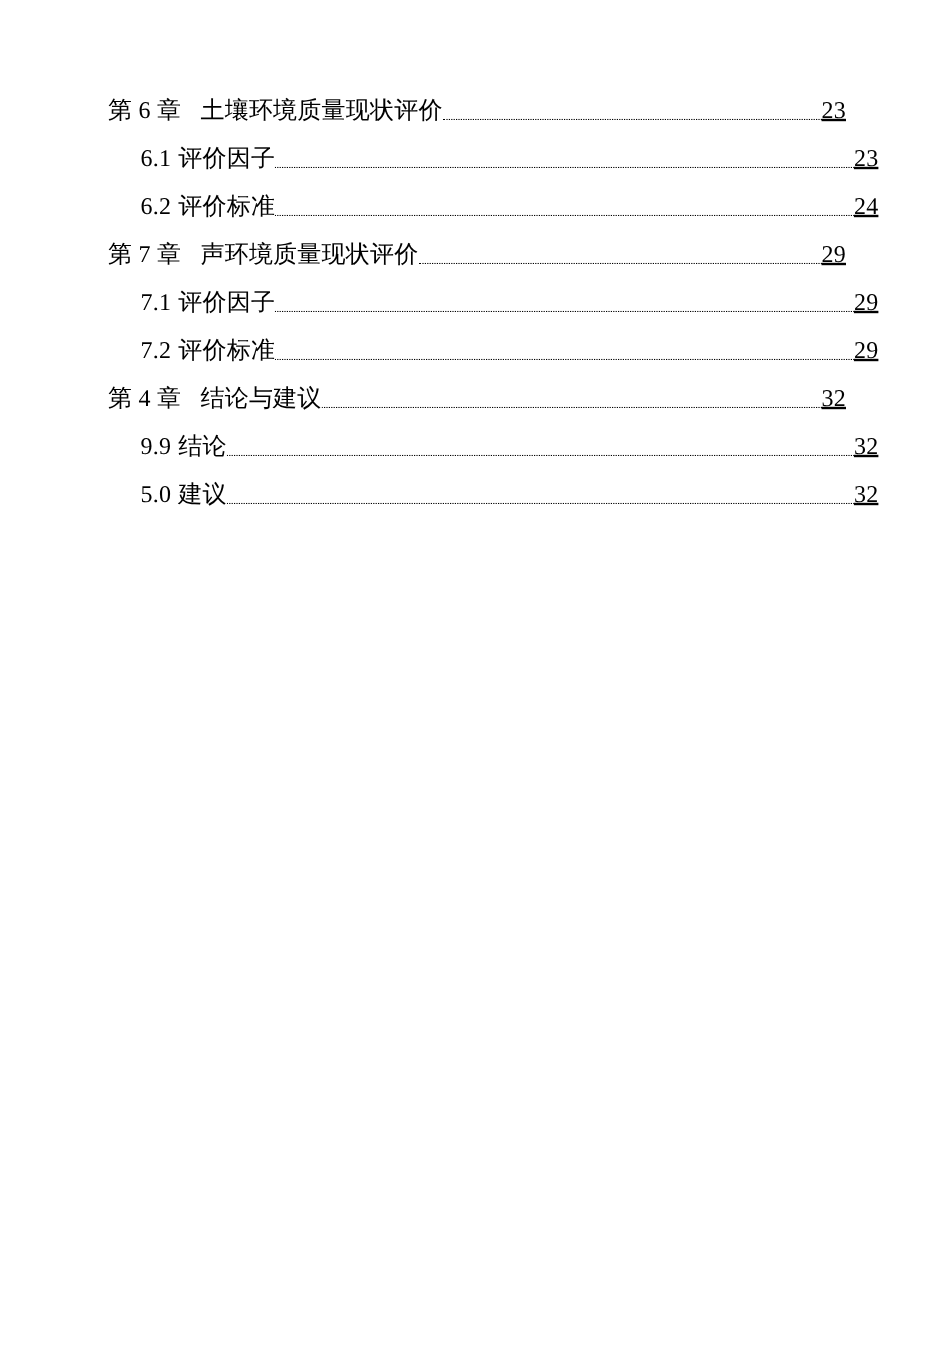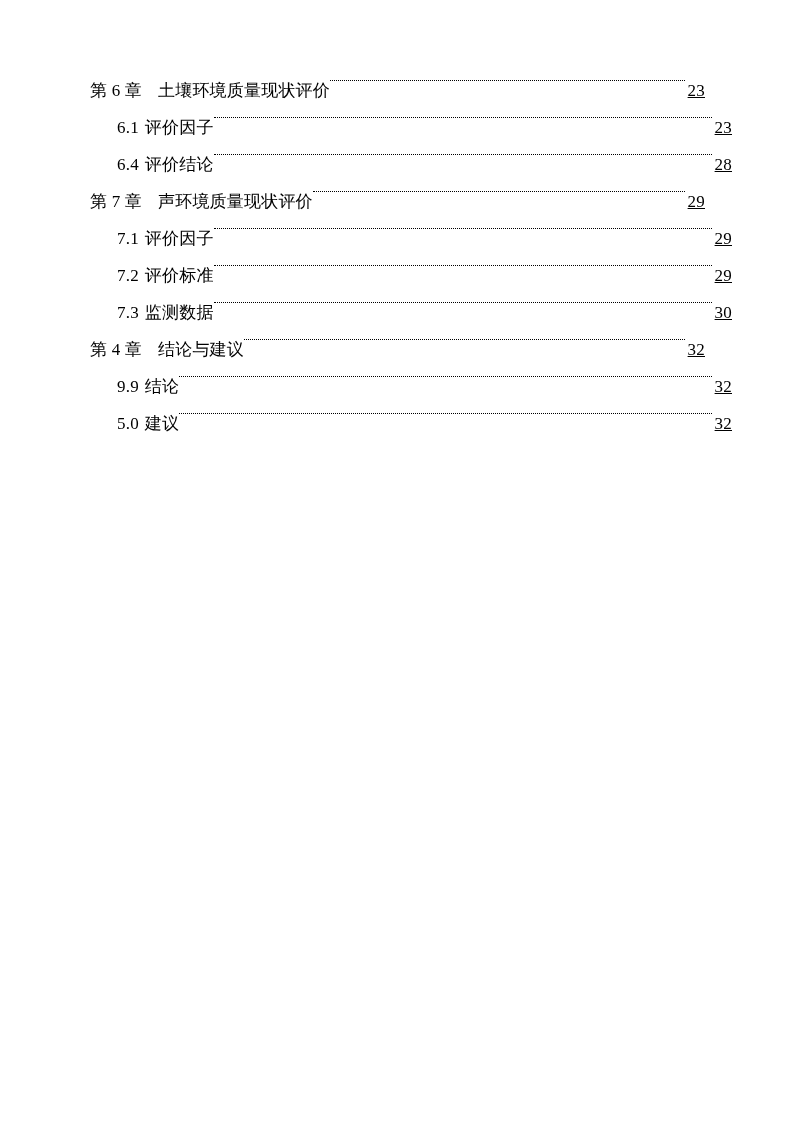--- a/index.html
+++ b/index.html
@@ -24,9 +24,9 @@
   }
   .toc-entry {
     display: flex;
-    align-items: flex-start;
+    align-items: flex-end;
     width: 100%;
-    font-size: 17px;
+    font-size: 20px;
     color: #000000;
     line-height: 1.0;
     white-space: nowrap;

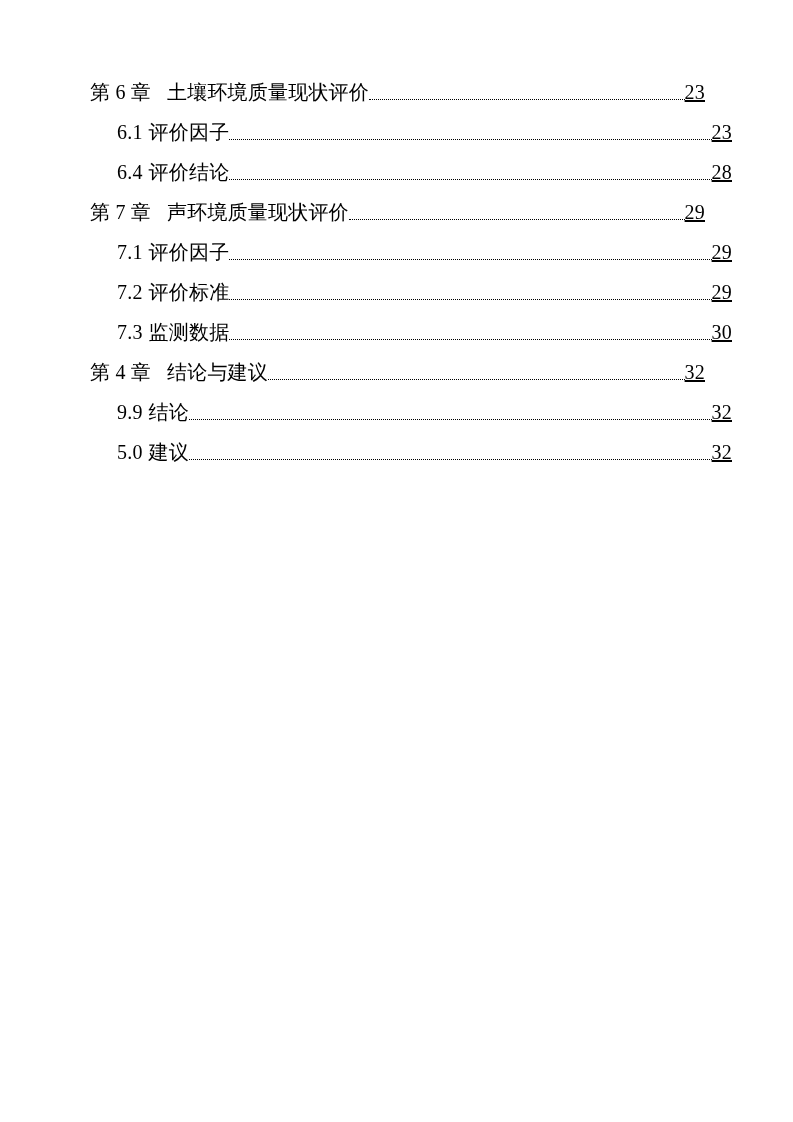--- a/index.html
+++ b/index.html
@@ -88,6 +88,11 @@
         <span class="page-num">23</span>
       </div>
       <div class="toc-entry level2">
+        <span class="entry-label"><span class="chap-num">6.2</span><span class="chap-gap" style="width: 6px;"></span><span class="chap-title">评价标准</span></span>
+        <span class="dots"></span>
+        <span class="page-num">24</span>
+      </div>
+      <div class="toc-entry level2">
         <span class="entry-label"><span class="chap-num">6.4</span><span class="chap-gap" style="width: 6px;"></span><span class="chap-title">评价结论</span></span>
         <span class="dots"></span>
         <span class="page-num">28</span>

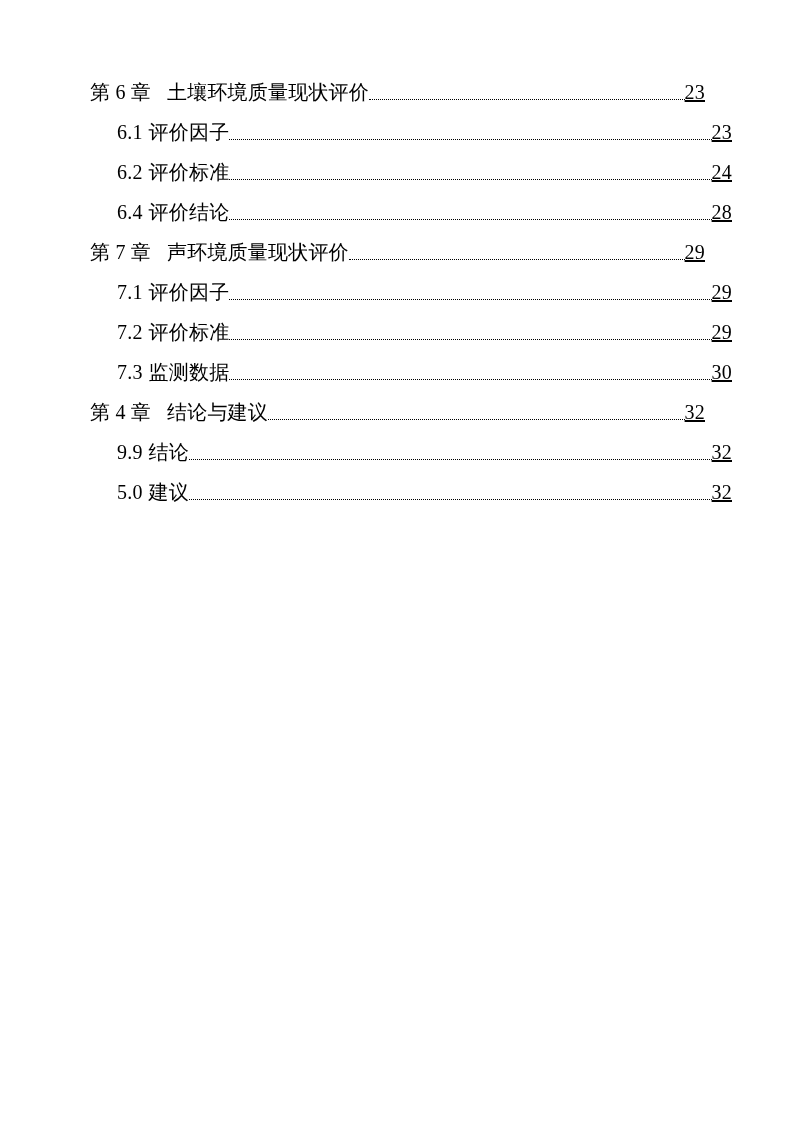--- a/index.html
+++ b/index.html
@@ -92,11 +92,6 @@
         <span class="dots"></span>
         <span class="page-num">24</span>
       </div>
-      <div class="toc-entry level2">
-        <span class="entry-label"><span class="chap-num">6.4</span><span class="chap-gap" style="width: 6px;"></span><span class="chap-title">评价结论</span></span>
-        <span class="dots"></span>
-        <span class="page-num">28</span>
-      </div>
       <div class="toc-entry level1">
         <span class="entry-label"><span class="chap-num">第 7 章</span><span class="chap-gap">&nbsp;</span><span class="chap-title">声环境质量现状评价</span></span>
         <span class="dots"></span>

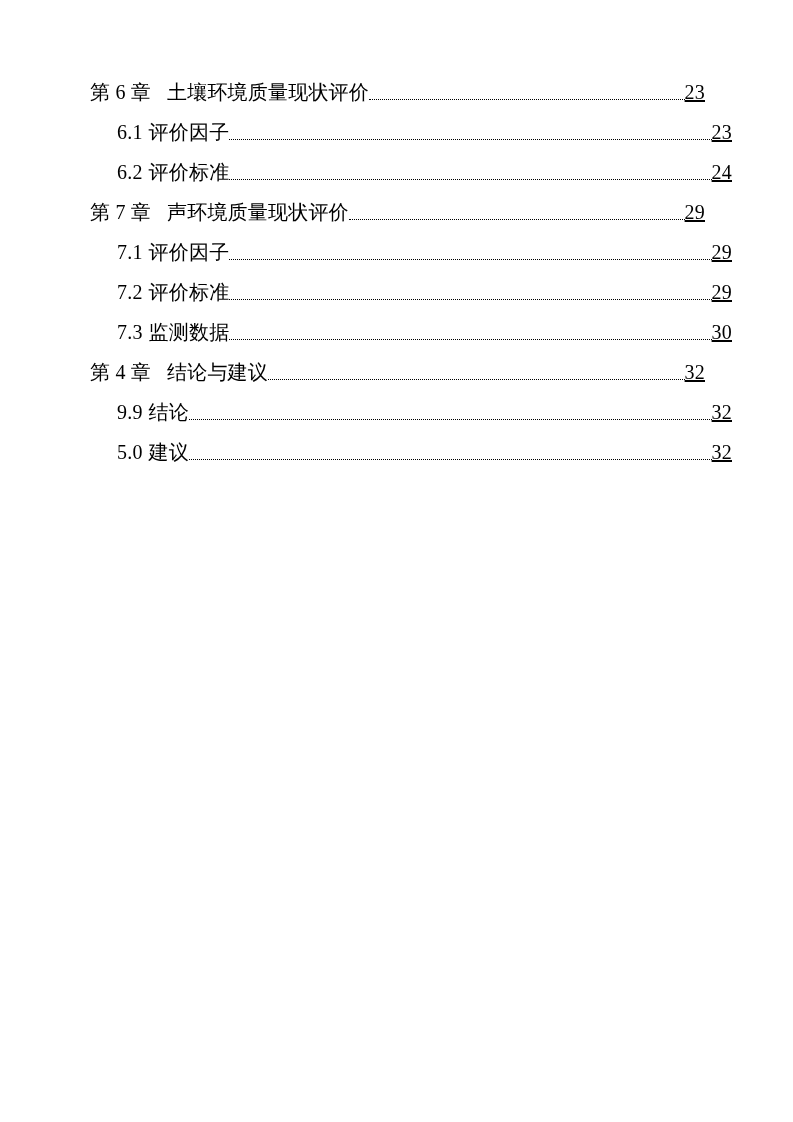--- a/index.html
+++ b/index.html
@@ -107,11 +107,6 @@
         <span class="dots"></span>
         <span class="page-num">29</span>
       </div>
-      <div class="toc-entry level2">
-        <span class="entry-label"><span class="chap-num">7.3</span><span class="chap-gap" style="width: 6px;"></span><span class="chap-title">监测数据</span></span>
-        <span class="dots"></span>
-        <span class="page-num">30</span>
-      </div>
       <div class="toc-entry level1">
         <span class="entry-label"><span class="chap-num">第 4 章</span><span class="chap-gap">&nbsp;</span><span class="chap-title">结论与建议</span></span>
         <span class="dots"></span>

